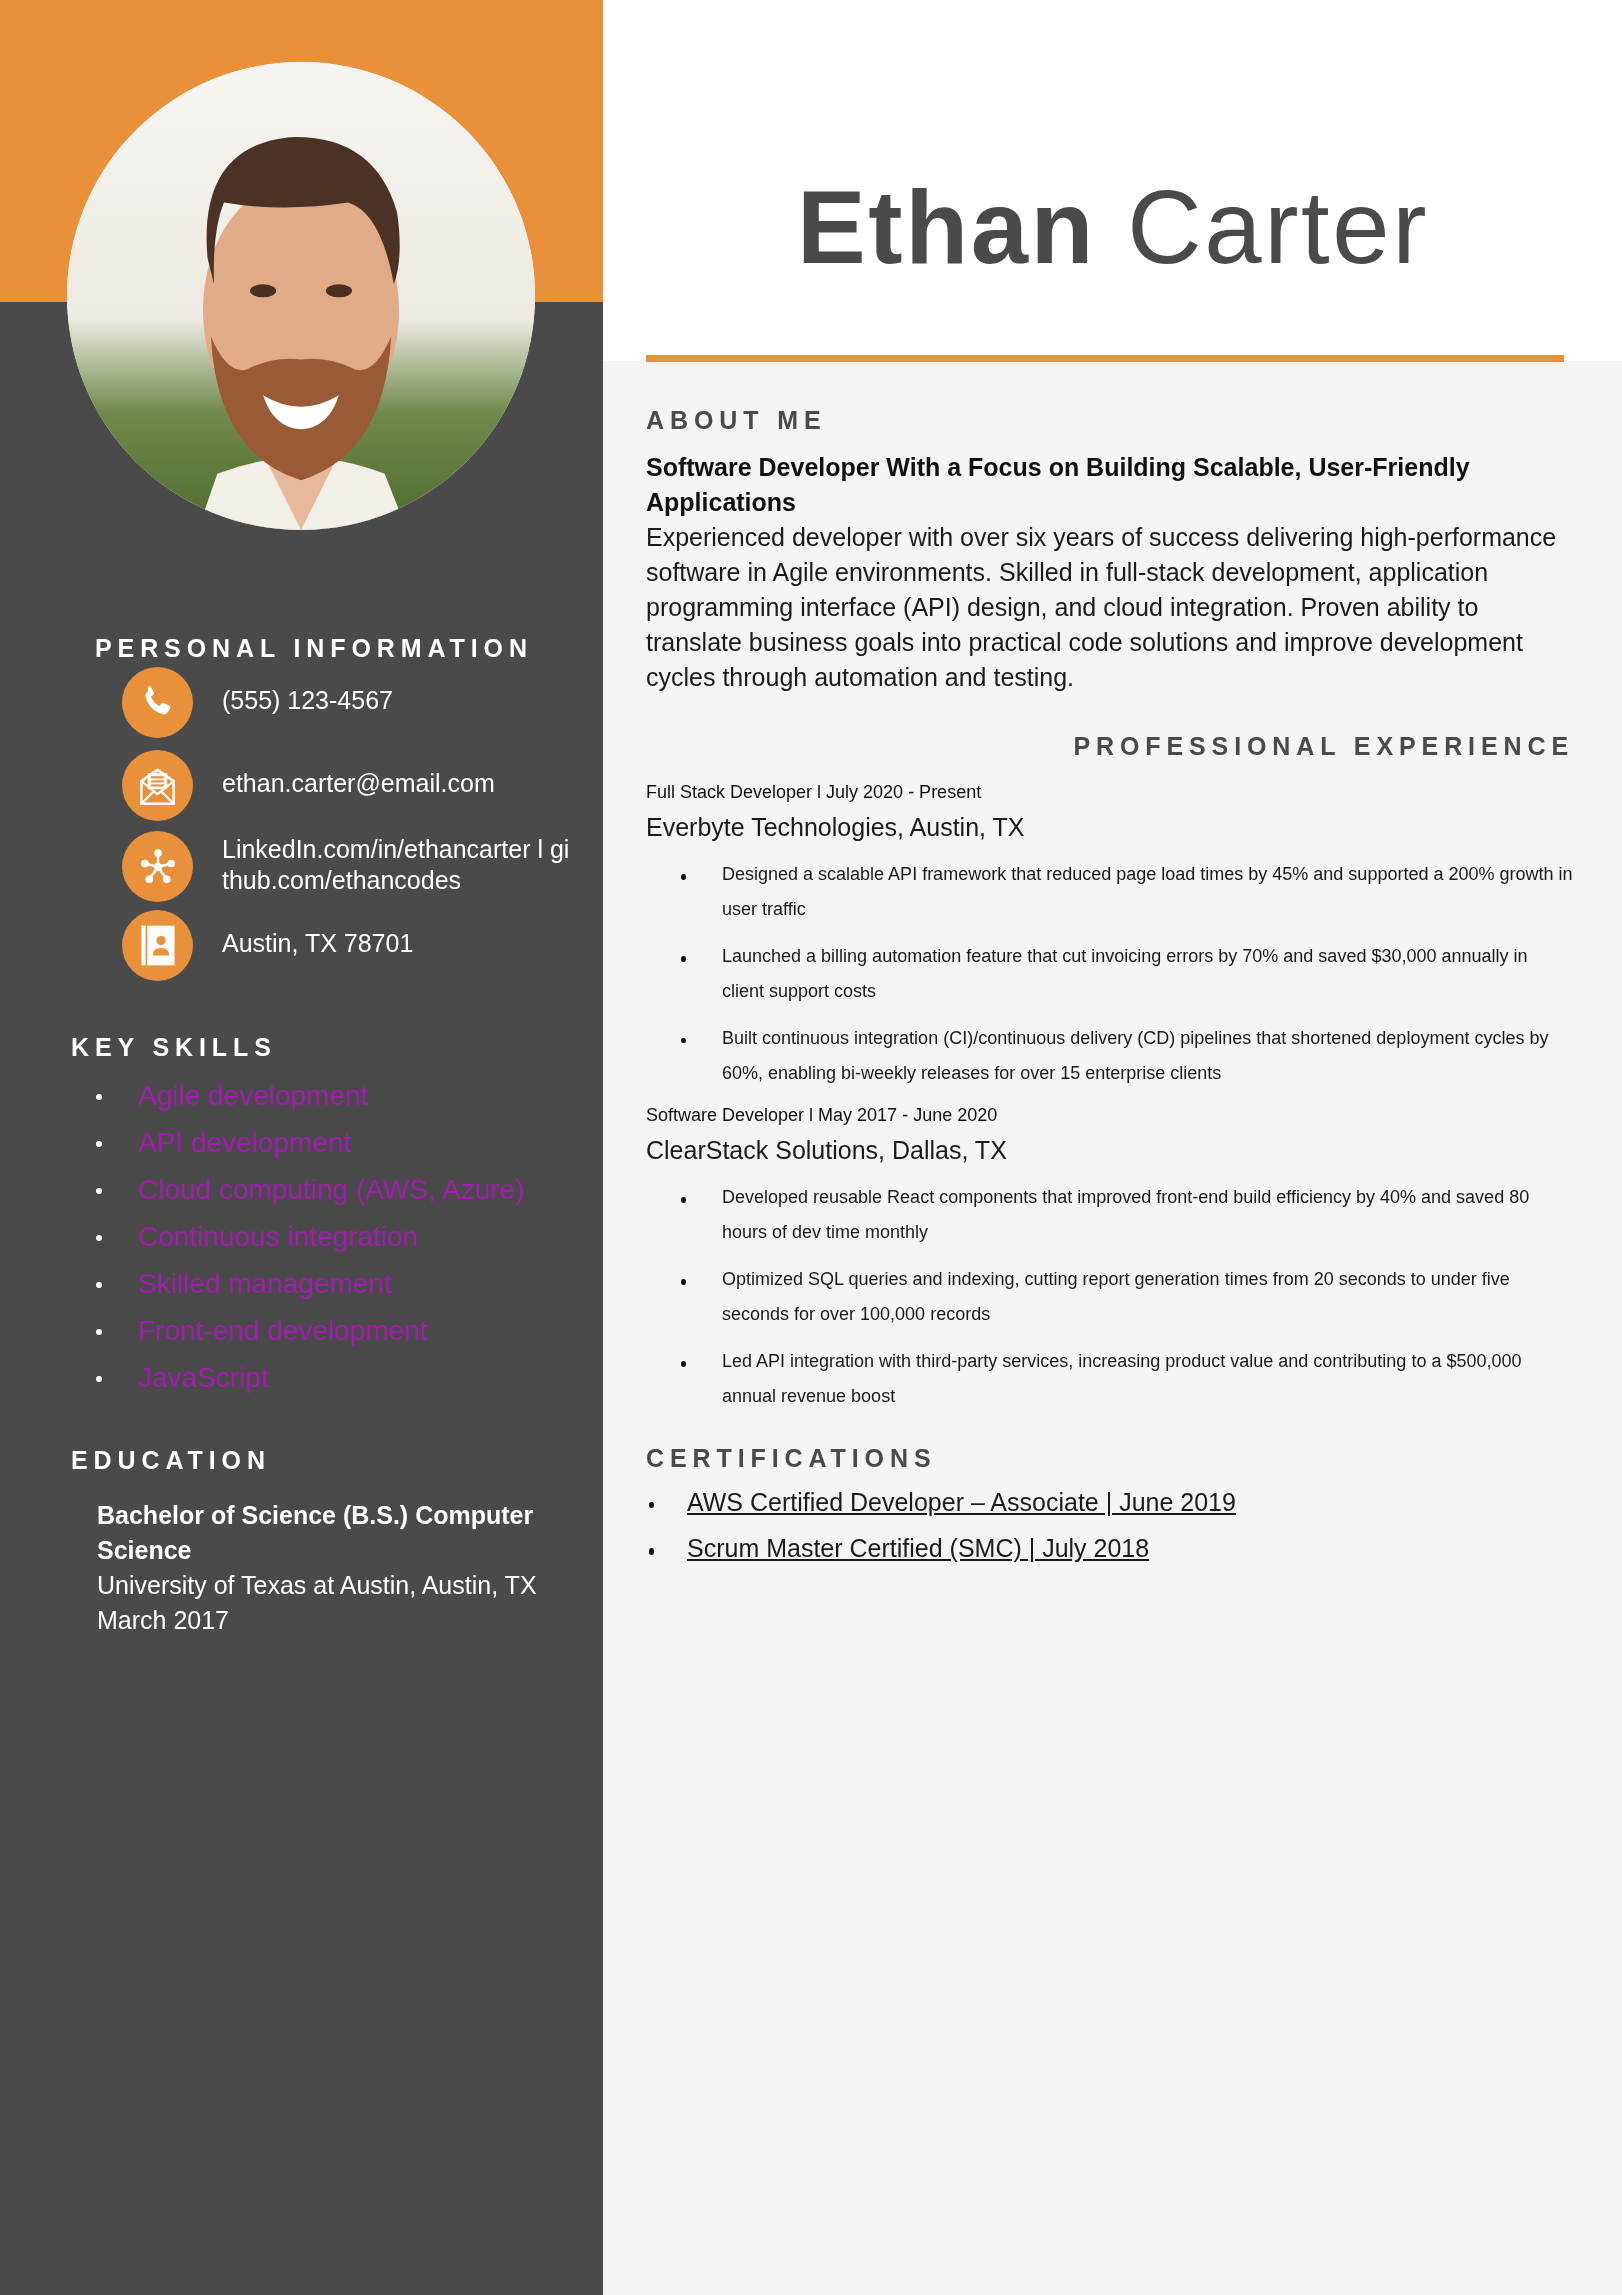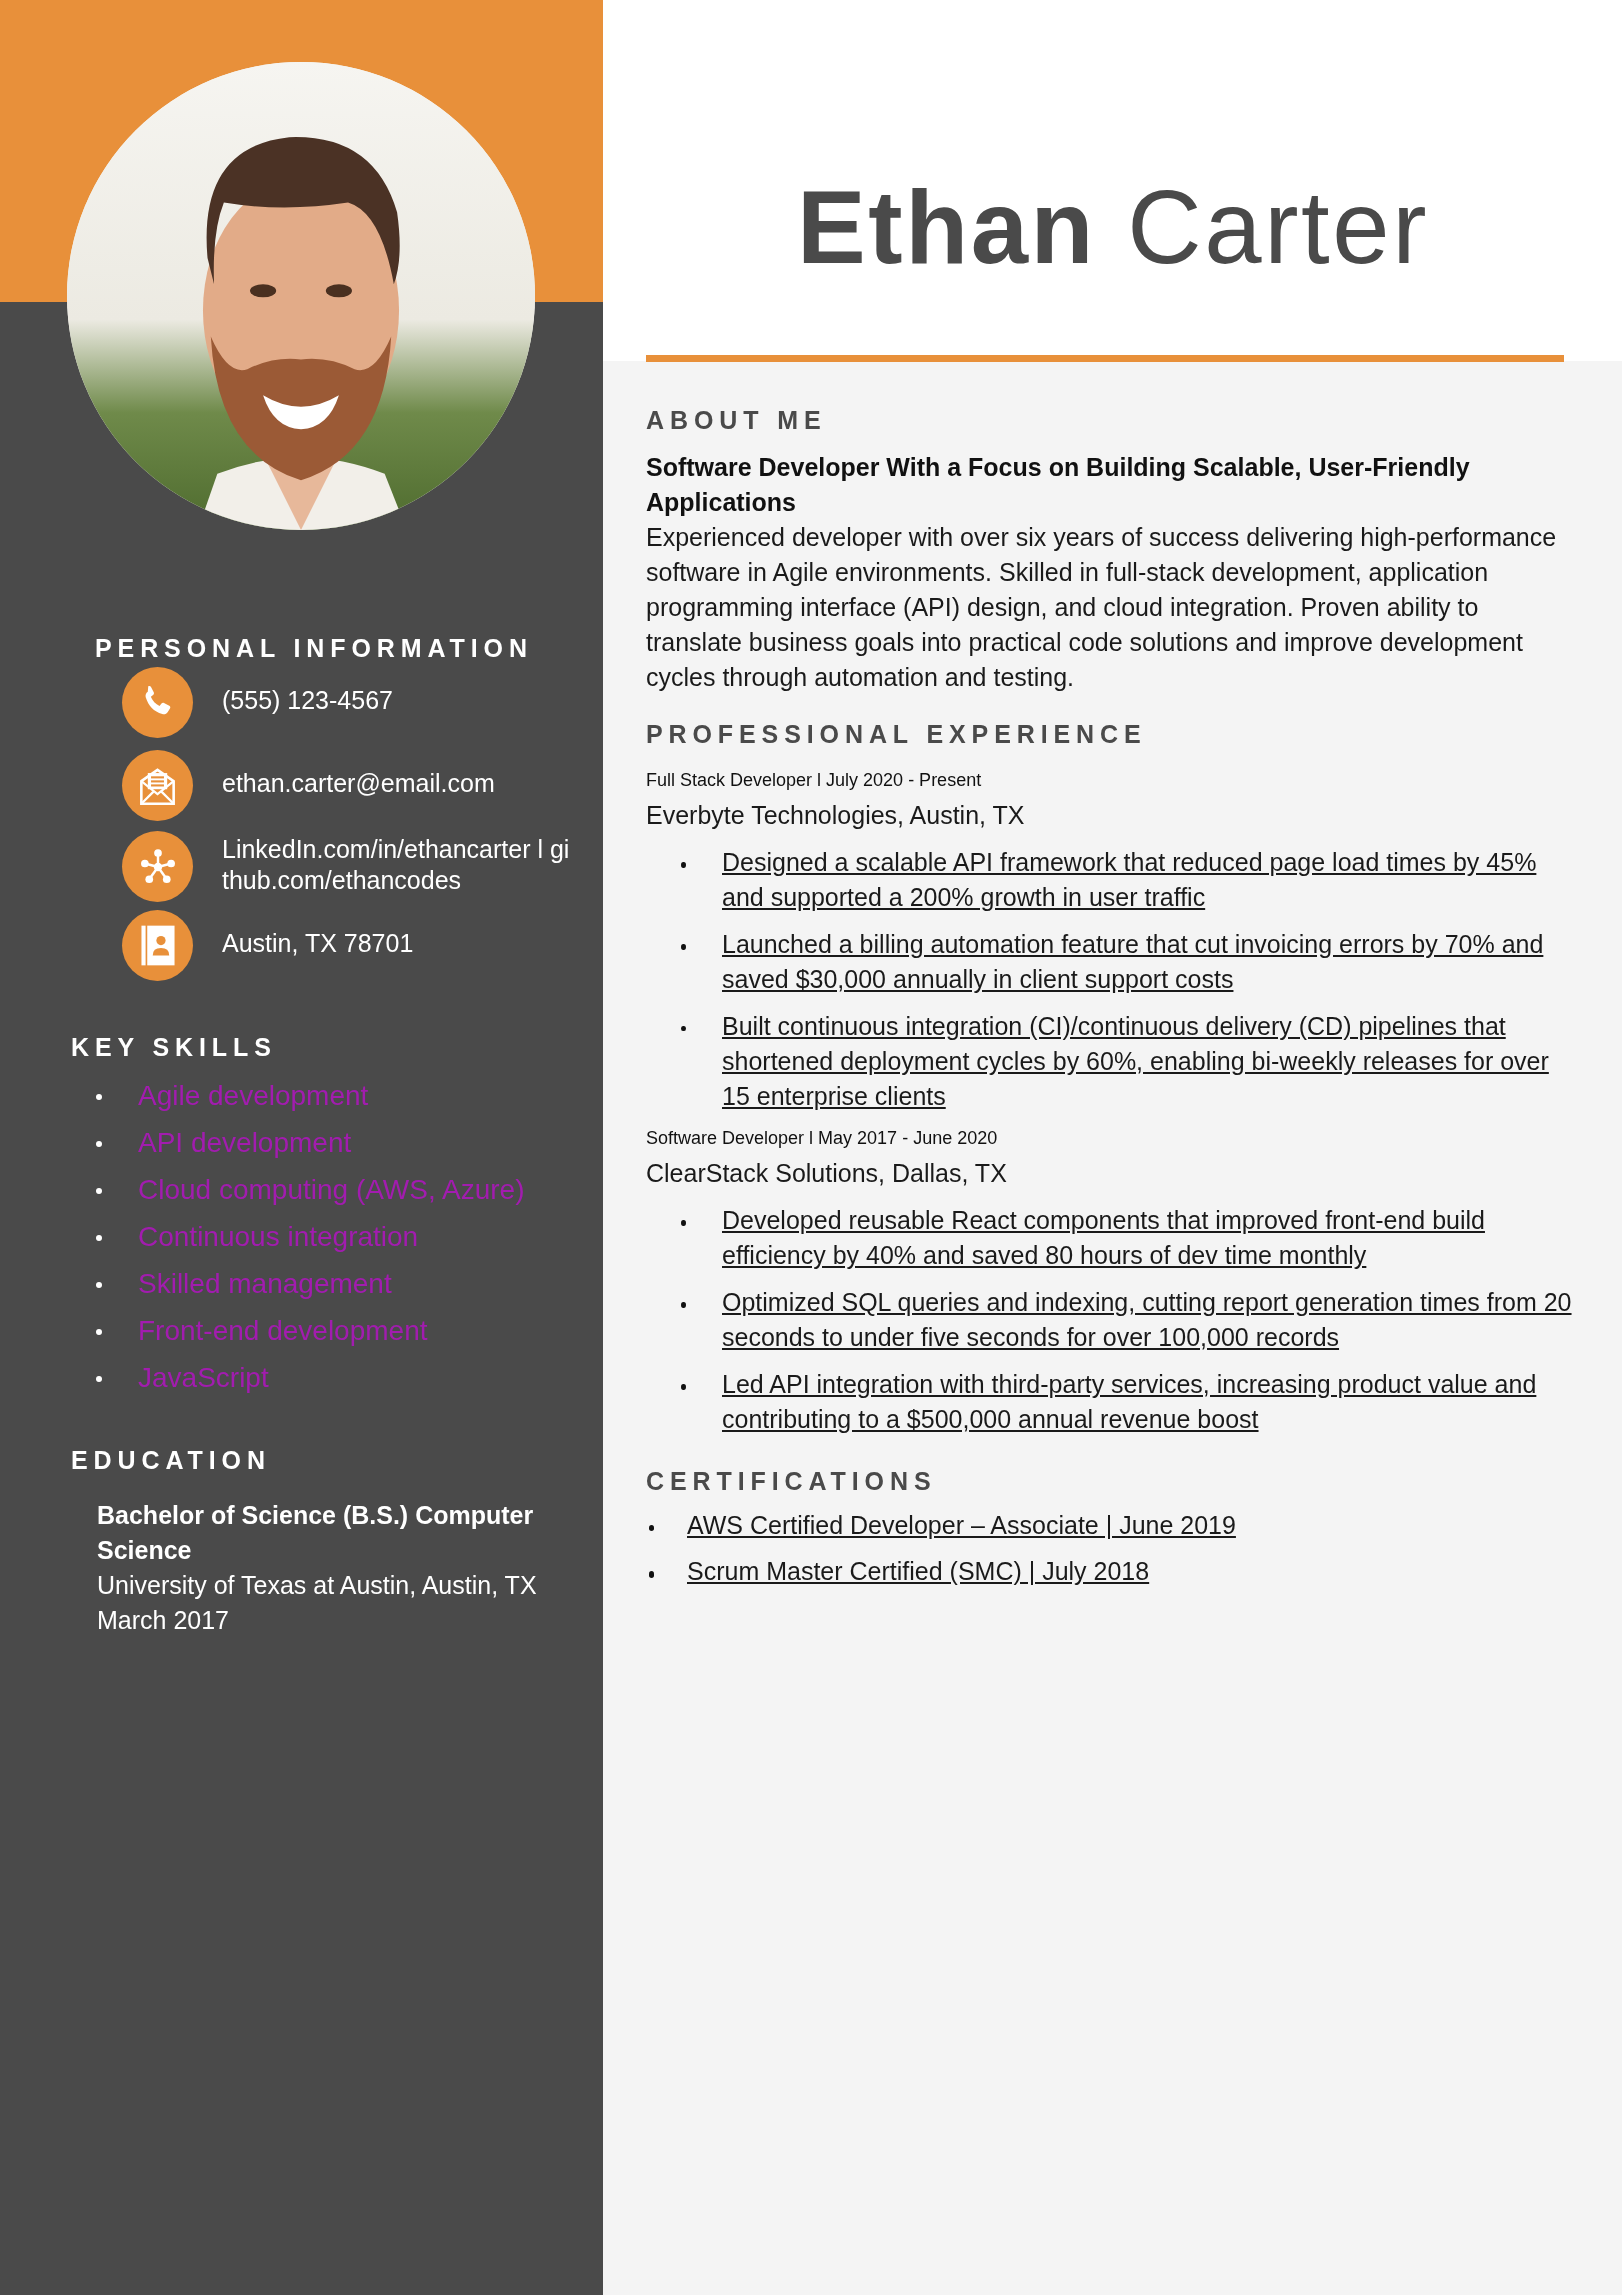--- a/index.html
+++ b/index.html
@@ -151,7 +151,7 @@
   <div class="sub" style="margin-top:14.4px;">Software Developer With a Focus on Building Scalable, User-Friendly Applications</div>
   <div class="body">Experienced developer with over six years of success delivering high-performance software in Agile environments. Skilled in full-stack development, application programming interface (API) design, and cloud integration. Proven ability to translate business goals into practical code solutions and improve development cycles through automation and testing.</div>
 
-  <div class="main-h" style="margin-top:25px;">PROFESSIONAL EXPERIENCE</div>
+  <div class="main-h" style="margin-top:37px;text-align:right;">PROFESSIONAL EXPERIENCE</div>
 
   <div style="margin-top:14.4px;">
     <div class="job-title">Full Stack Developer l July 2020 - Present</div>

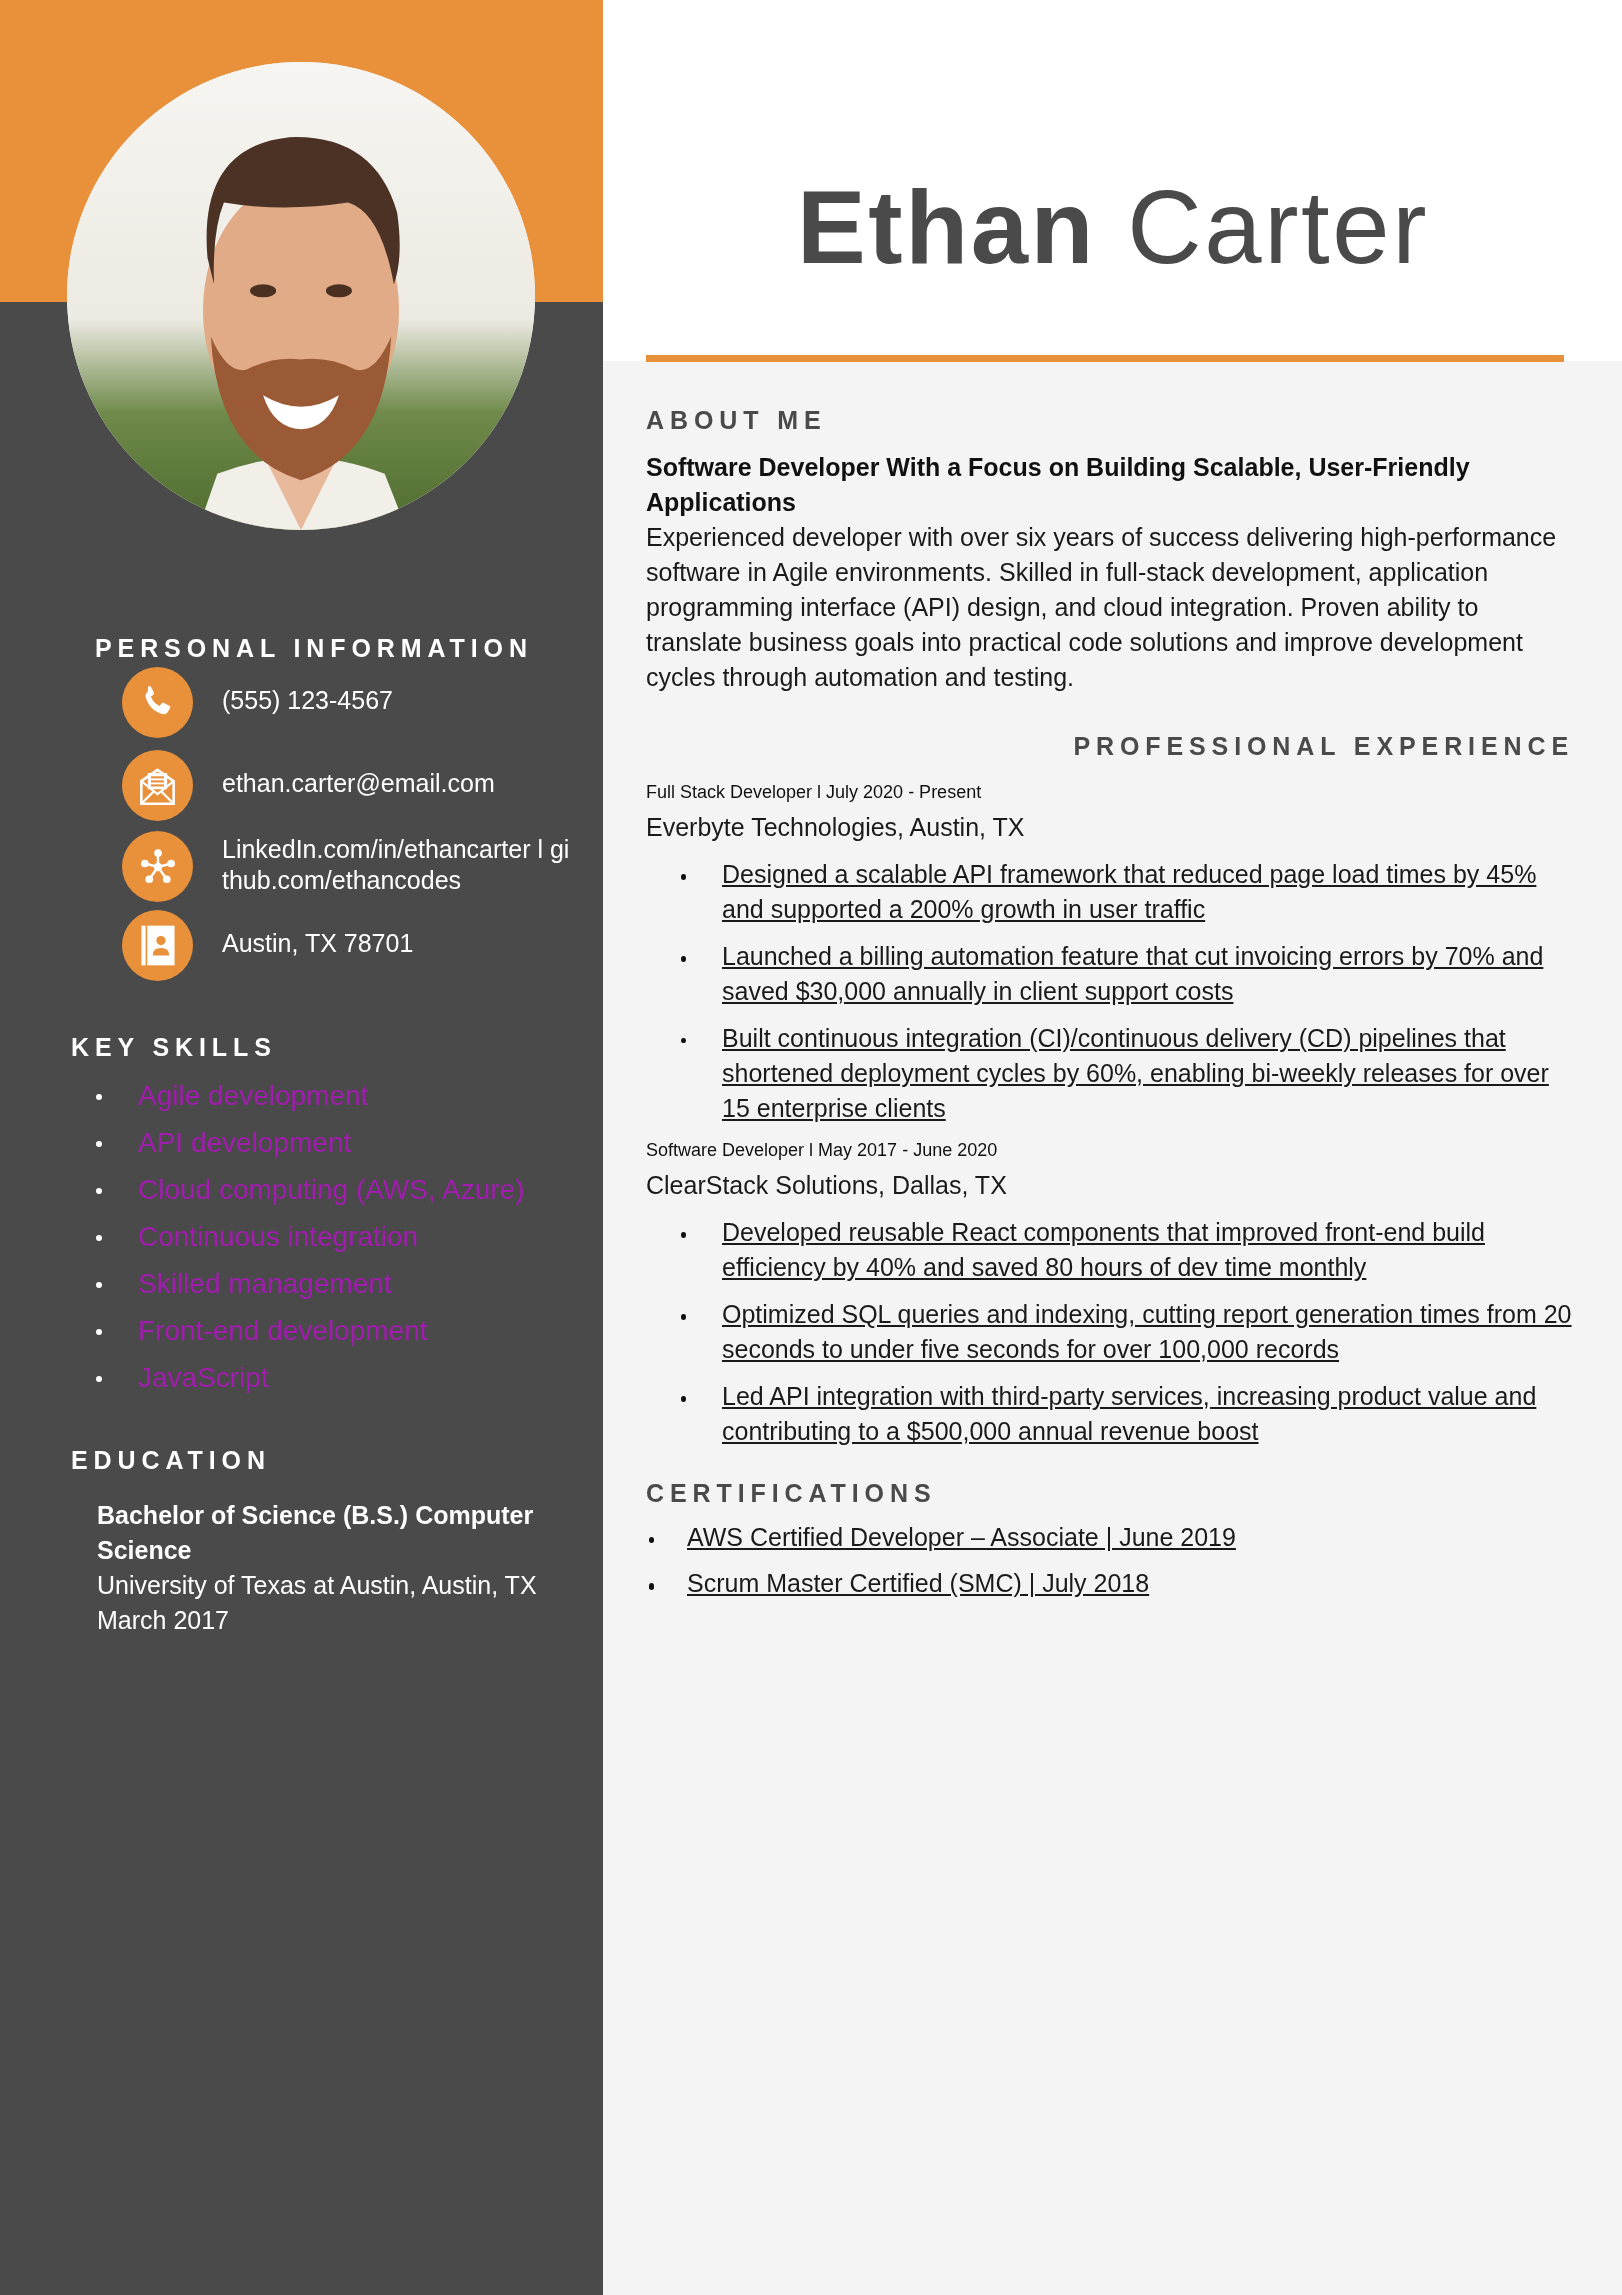--- a/index.html
+++ b/index.html
@@ -30,7 +30,7 @@
   .body { font-size:25px; line-height:35px; color:#1a1a1a; }
   .job-title { font-size:18px; line-height:35px; color:#111; }
   .bullets { list-style:none; margin:0; padding:0; }
-  .bullets li { position:relative; padding-left:76px; font-size:25px; line-height:35px; color:#1a1a1a; margin-bottom:11.8px;text-decoration:underline; }
+  .bullets li { position:relative; padding-left:76px; font-size:18px; line-height:35px; color:#1a1a1a; margin-bottom:11.8px; }
   .bullets li::before { content:""; position:absolute; left:35px; top:17px; width:4.6px; height:5.9px; border-radius:50%; background:#111; }
   .certs { list-style:none; margin:0; padding:0; }
   .certs li { position:relative; padding-left:41px; font-size:25px; line-height:35px; color:#1a1a1a; margin-bottom:11.8px;text-decoration:underline; }

